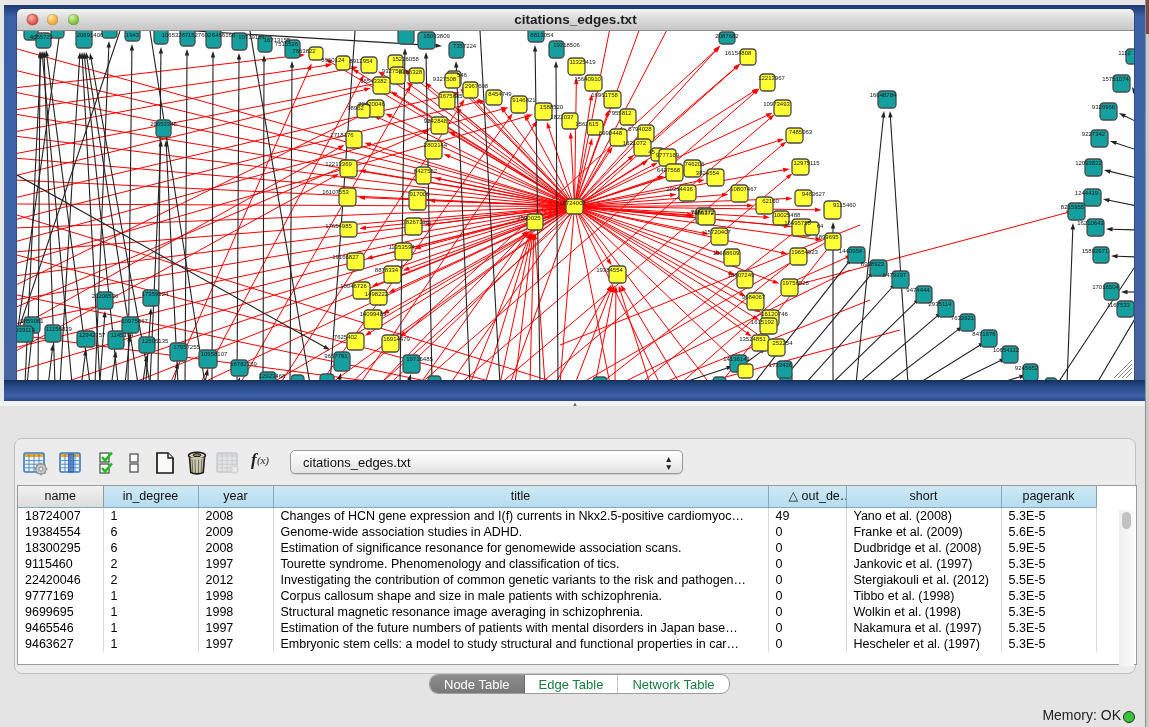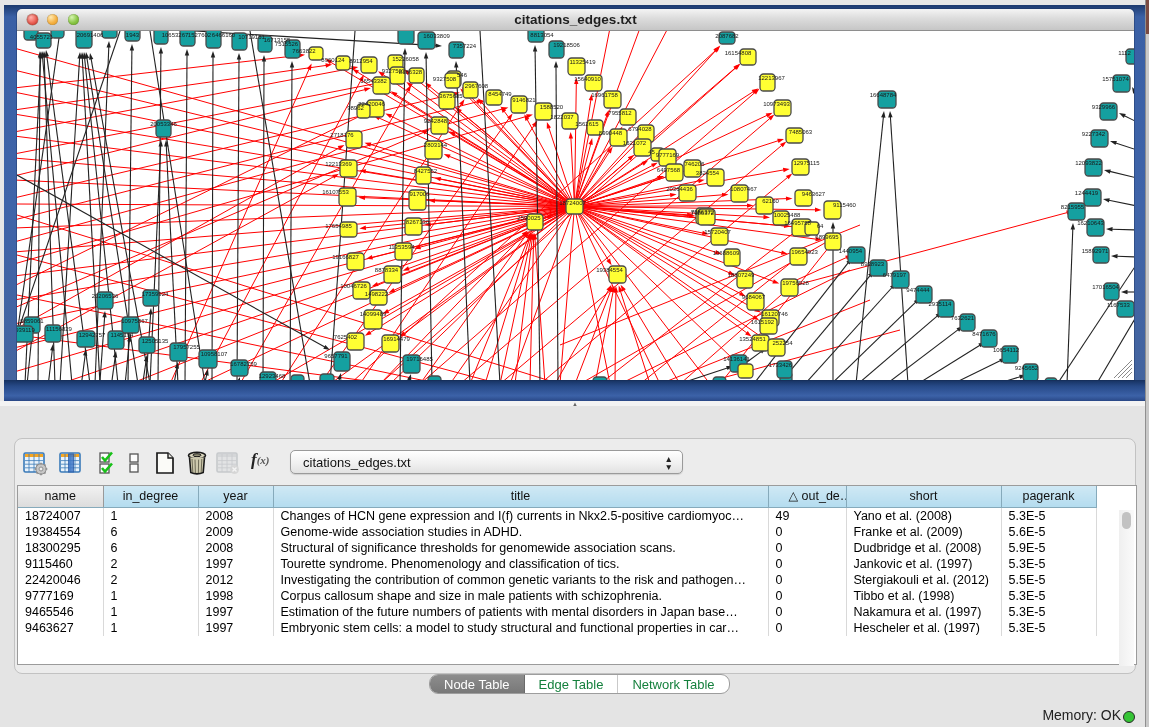--- a/index.html
+++ b/index.html
@@ -895,7 +895,7 @@
                 <td class="c1">18300295</td>
                 <td class="c2">6</td>
                 <td class="c3">2008</td>
-                <td class="c4">Structural of significance thresholds for genomewide association scans.</td>
+                <td class="c4">Estimation of significance resonance for genomewide association scans.</td>
                 <td class="c5">0</td>
                 <td class="c6">Dudbridge et al. (2008)</td>
                 <td class="c7">5.9E‑5</td>

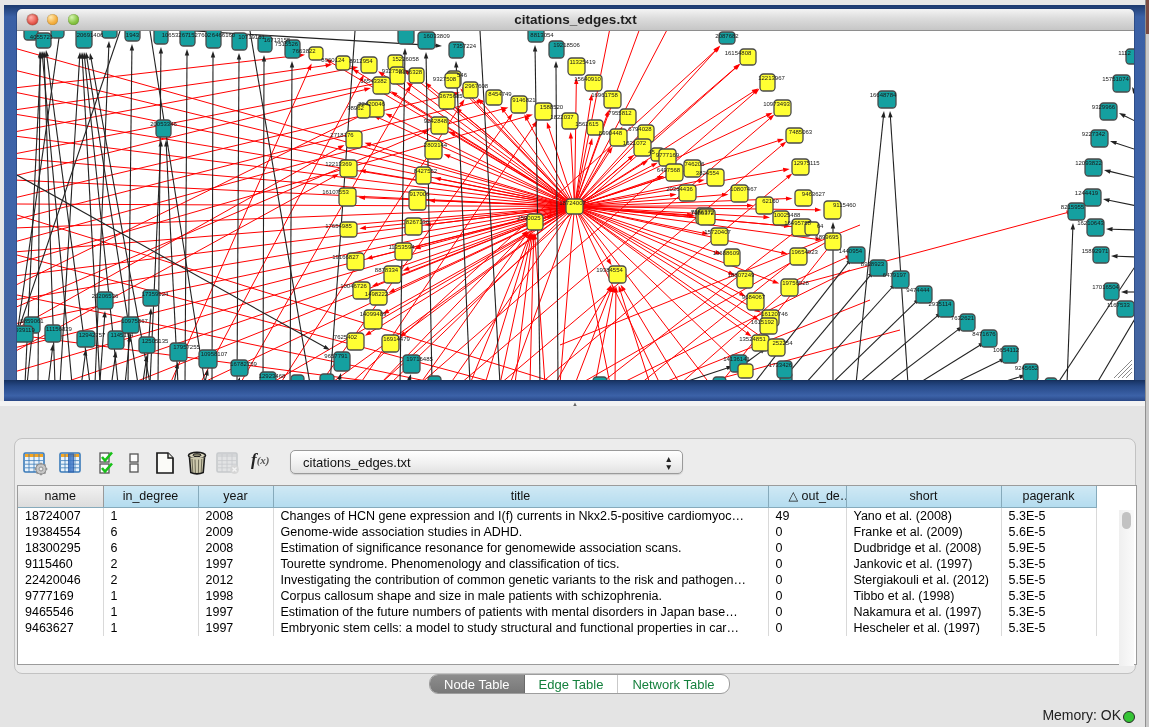--- a/index.html
+++ b/index.html
@@ -928,6 +928,15 @@
                 <td class="c7">5.3E‑5</td>
               </tr>
               <tr>
+                <td class="c1">9699695</td>
+                <td class="c2">1</td>
+                <td class="c3">1998</td>
+                <td class="c4">Structural magnetic resonance image averaging in schizophrenia.</td>
+                <td class="c5">0</td>
+                <td class="c6">Wolkin et al. (1998)</td>
+                <td class="c7">5.3E‑5</td>
+              </tr>
+              <tr>
                 <td class="c1">9465546</td>
                 <td class="c2">1</td>
                 <td class="c3">1997</td>

